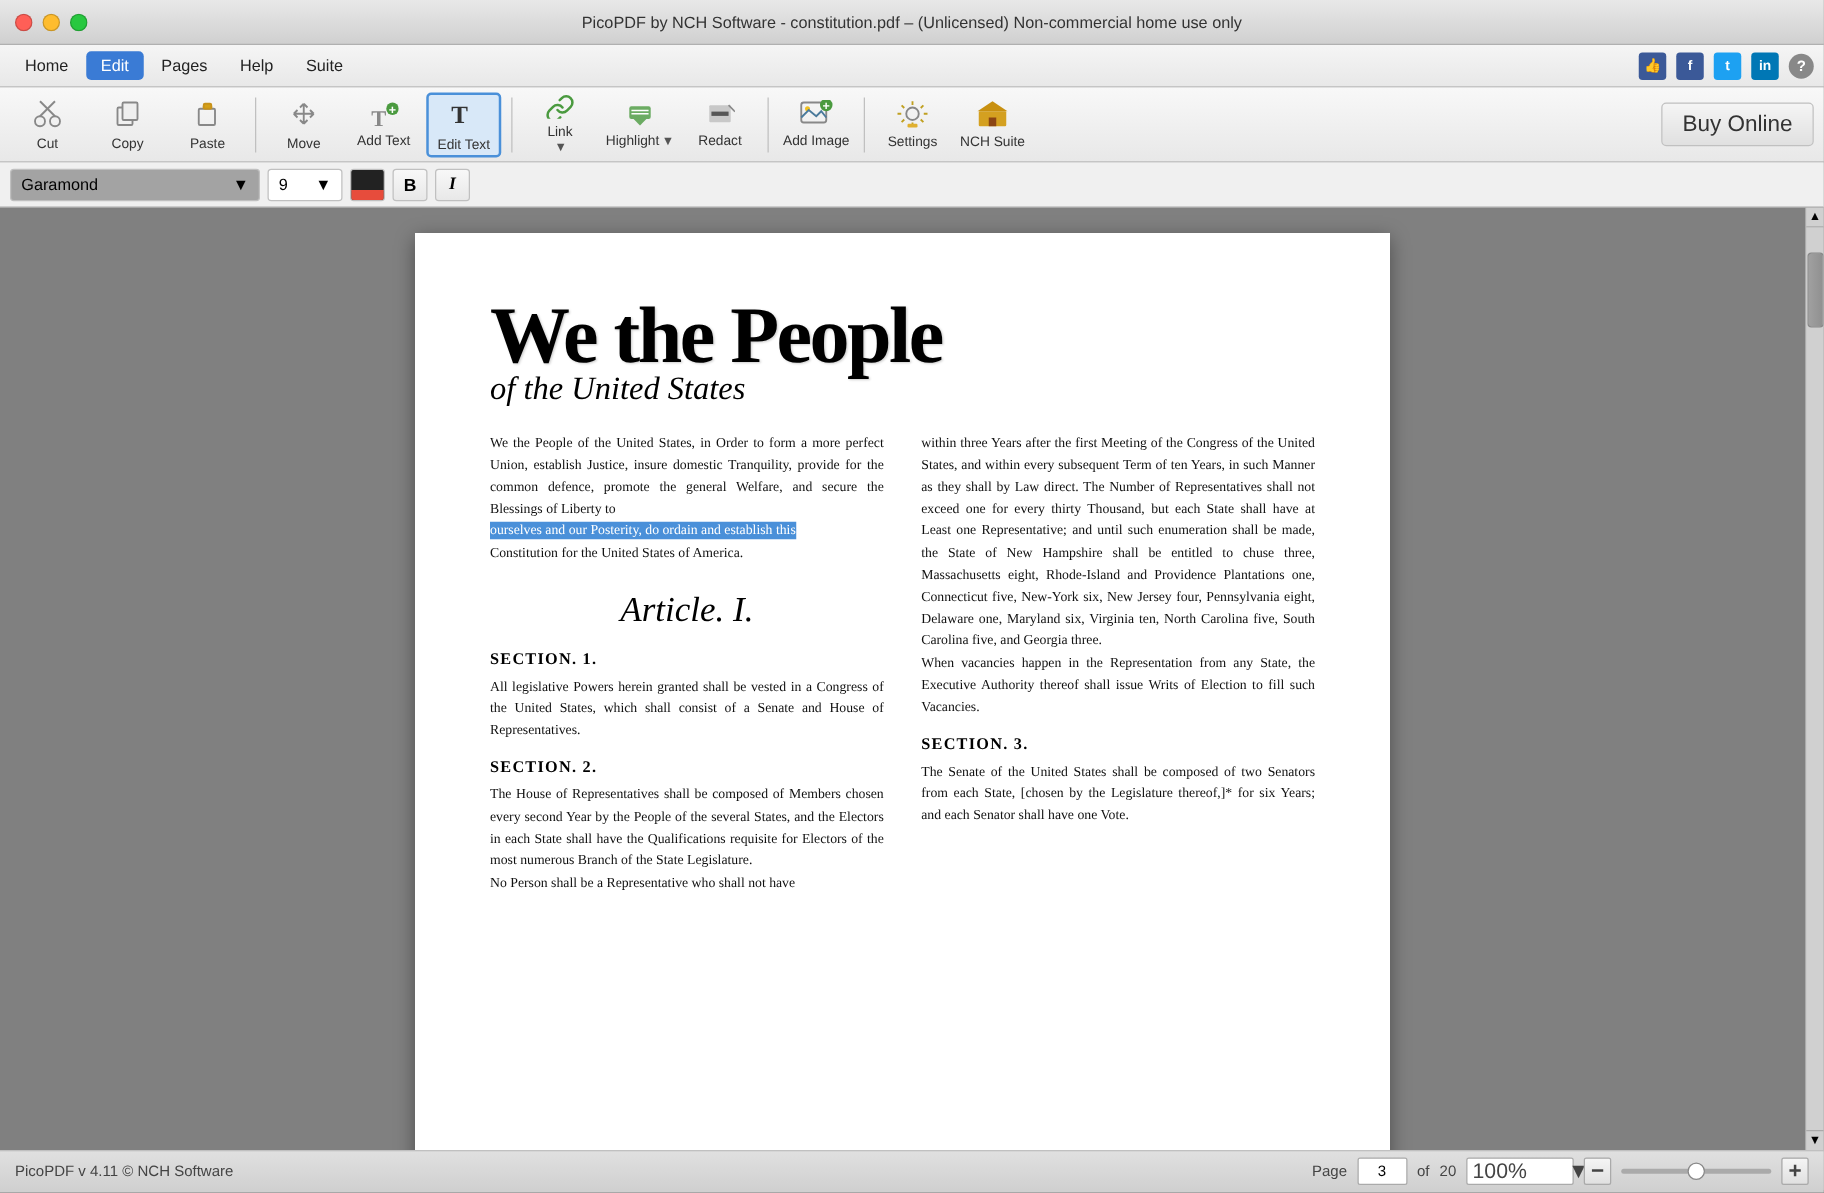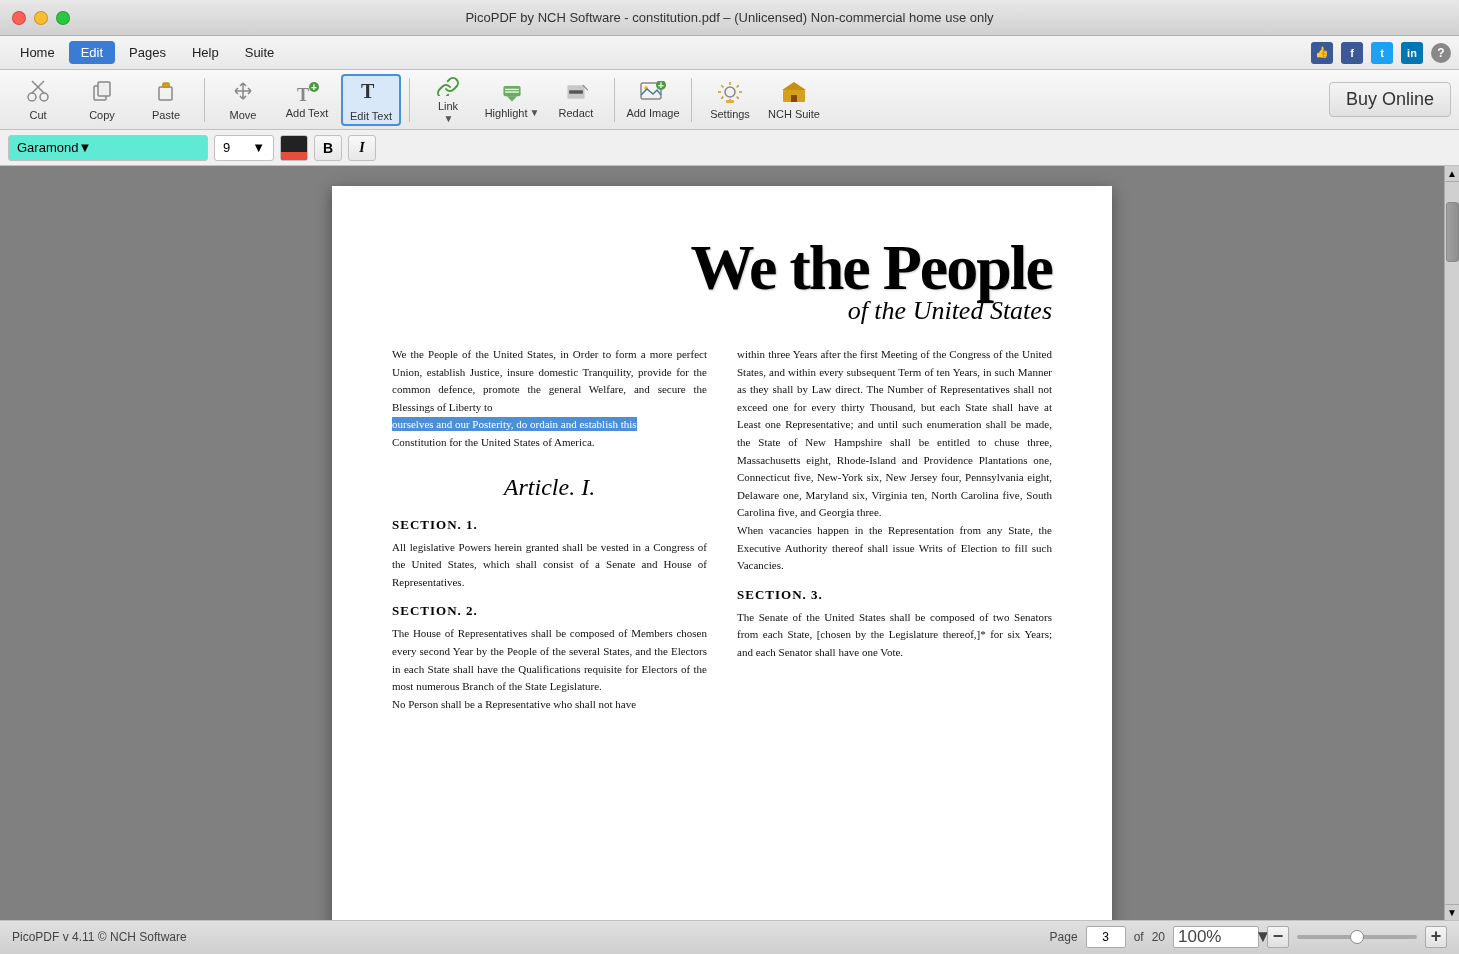--- a/index.html
+++ b/index.html
@@ -101,13 +101,14 @@
       width: 200px;
       height: 26px;
       border: 1px solid #c0c0c0;
-      background: #5eead4;
+      background: #a3a3a3;
       border-radius: 3px;
       display: flex;
       align-items: center;
       padding: 0 8px;
       cursor: pointer;
       font-size: 13px;
+      justify-content: space-between;
     }
     .font-size-select {
       width: 60px;

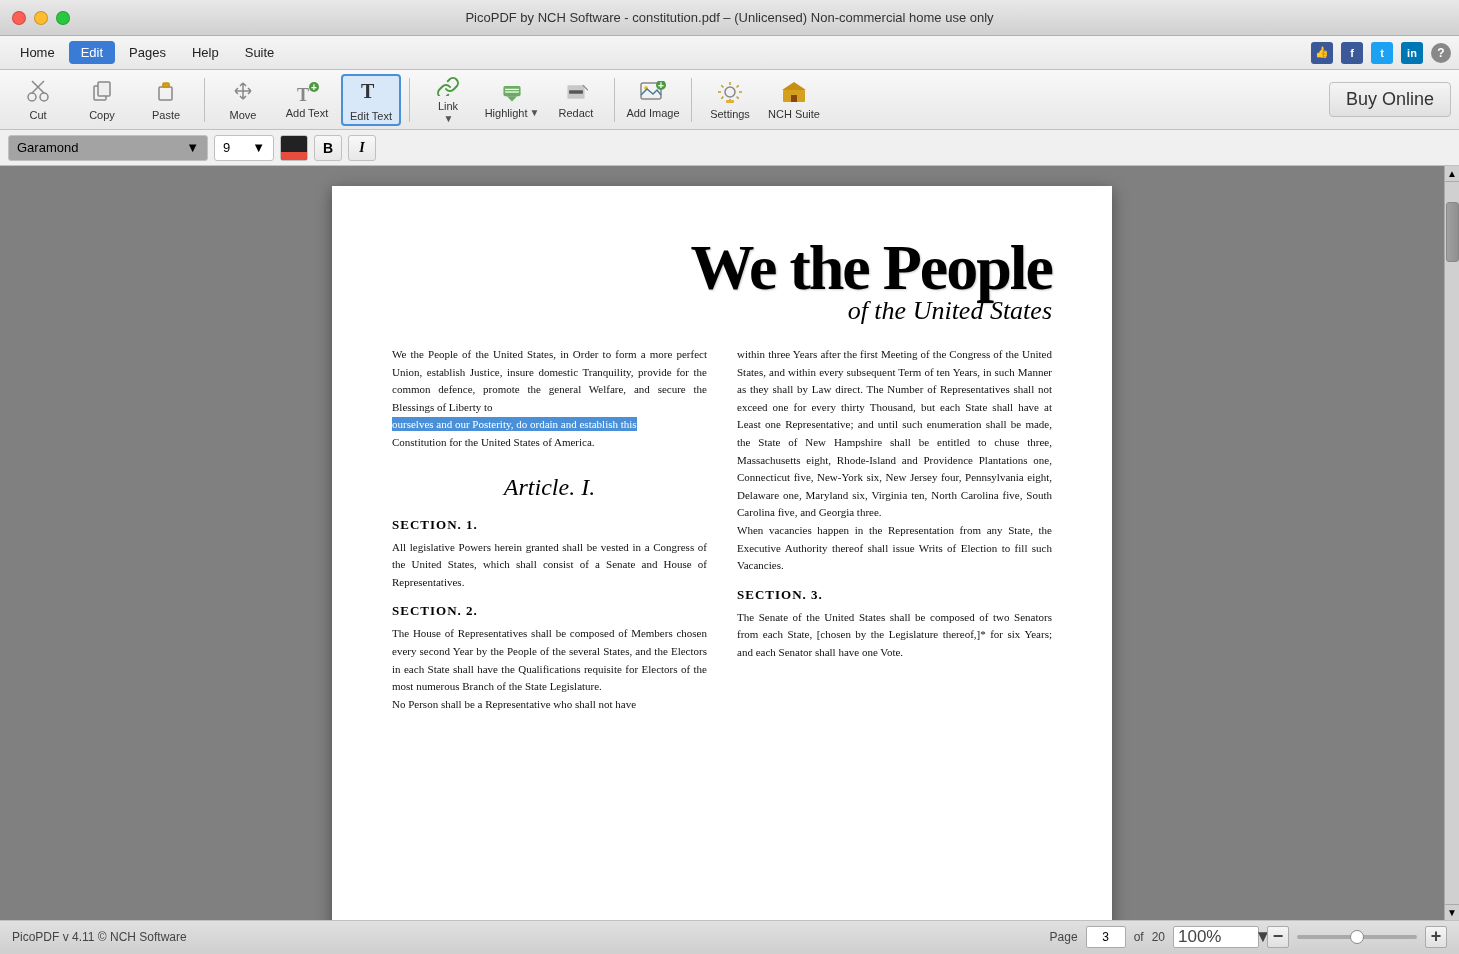--- a/index.html
+++ b/index.html
@@ -226,7 +226,7 @@
 
     
     .we-the-people-header {
-      text-align: right;
+      text-align: left;
     }
     .pdf-two-col {
       display: flex;

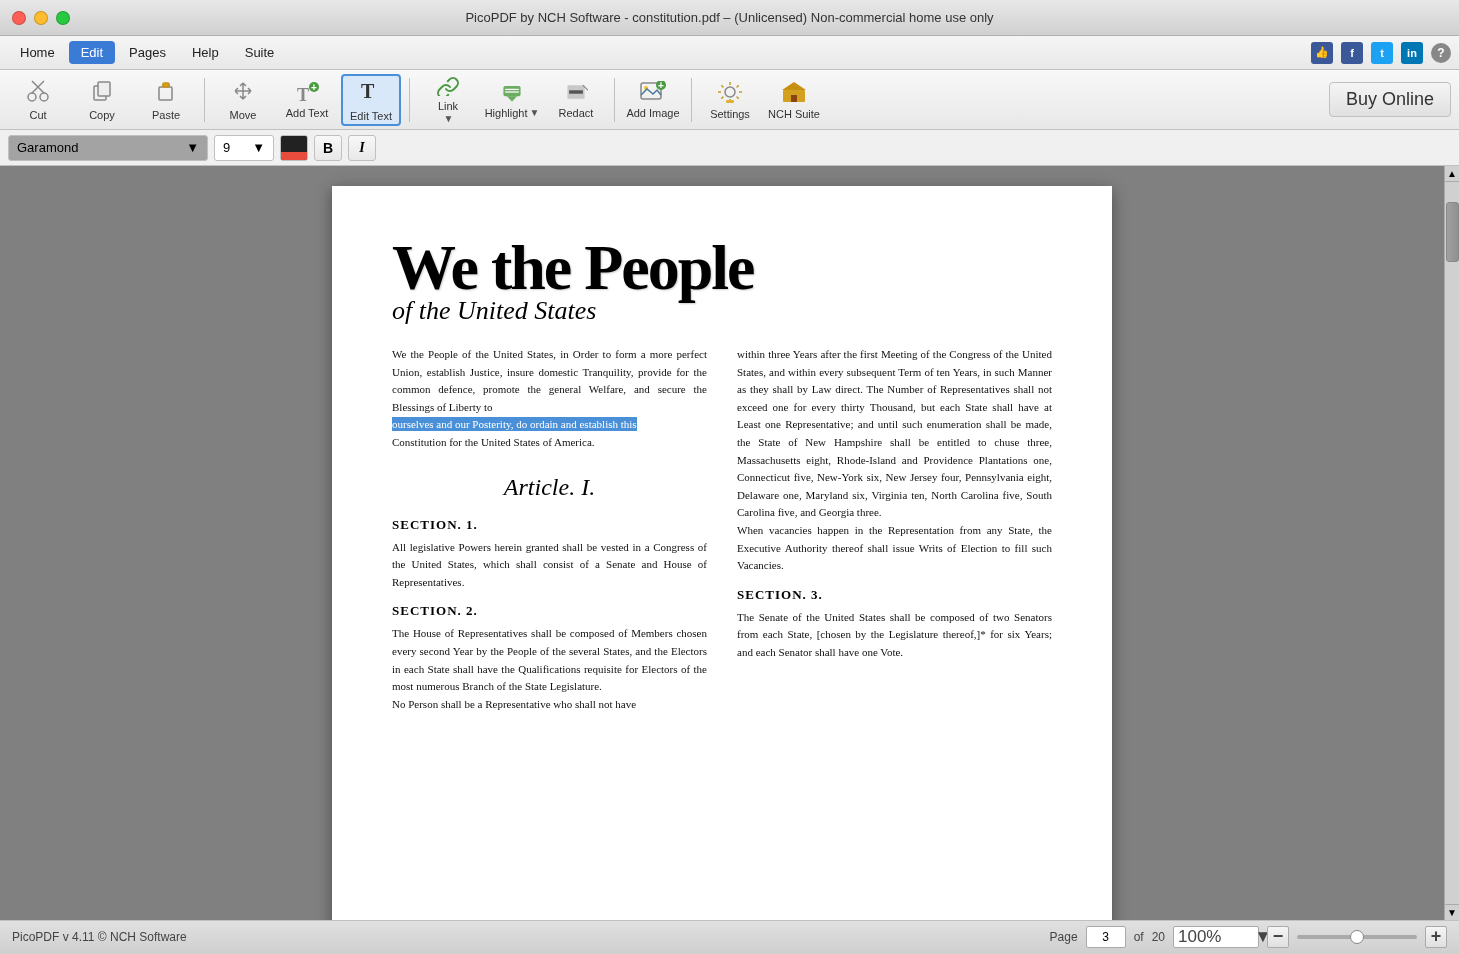--- a/index.html
+++ b/index.html
@@ -550,7 +550,7 @@
           </p>
 
           <div class="article-title">
-            <span style="font-family:'Palatino Linotype',Palatino,serif; font-size:24px; font-style:italic;margin-top:23px;">Article. I.</span>
+            <span style="font-family:'Palatino Linotype',Palatino,serif; font-size:28px; font-style:italic;margin-top:23px;">Article. I.</span>
           </div>
 
           <div class="section-title">

